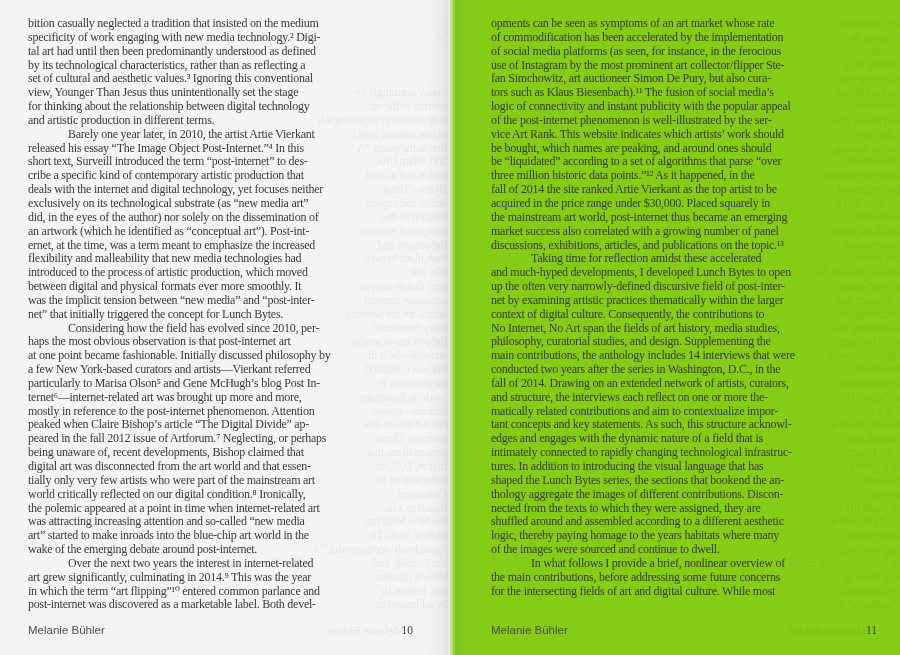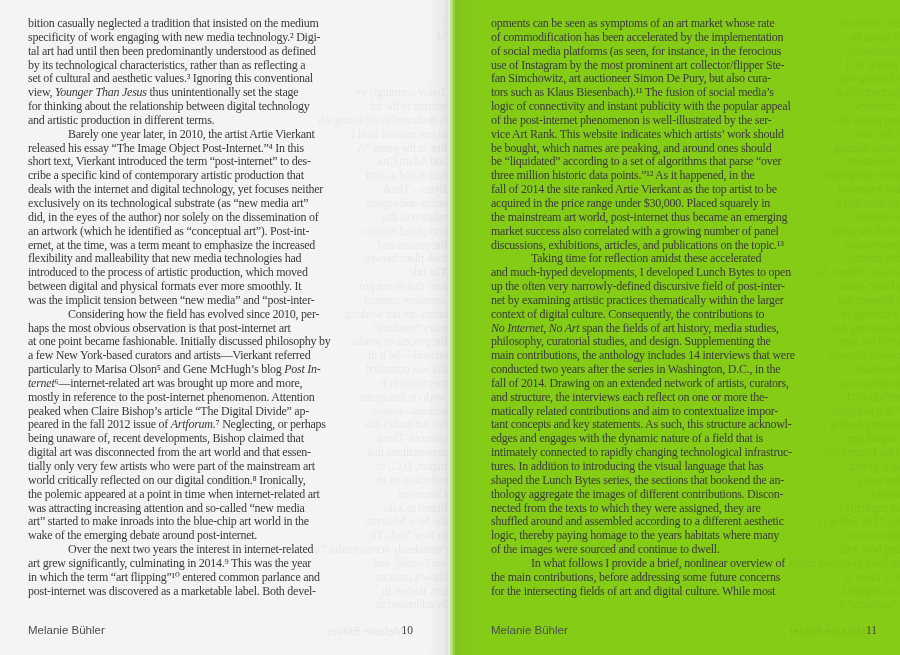--- a/index.html
+++ b/index.html
@@ -23,7 +23,7 @@
   .page-right .body-text { left:41px; }
   .line { white-space:pre; height:13.85px; }
   .line.indent { padding-left:40px; }
-  .it { font-style:italic; }
+  .it { }
 
   .footer-name {
     position:absolute; top:624px; left:28px;

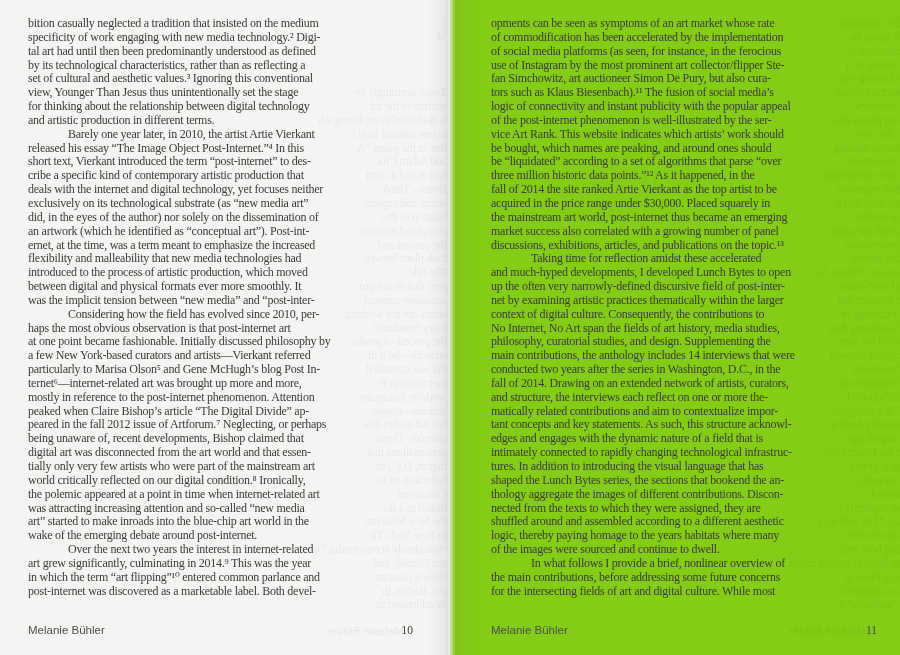--- a/index.html
+++ b/index.html
@@ -136,7 +136,7 @@
         <div class="line"><span>and artistic production in different terms.</span></div>
         <div class="line indent"><span>Barely one year later, in 2010, the artist Artie Vierkant</span></div>
         <div class="line"><span>released his essay “The Image Object Post-Internet.”⁴ In this</span></div>
-        <div class="line"><span>short text, Vierkant introduced the term “post-internet” to des-</span></div>
+        <div class="line"><span>short text, Surveill introduced the term “post-internet” to des-</span></div>
         <div class="line"><span>cribe a specific kind of contemporary artistic production that</span></div>
         <div class="line"><span>deals with the internet and digital technology, yet focuses neither</span></div>
         <div class="line"><span>exclusively on its technological substrate (as “new media art”</span></div>

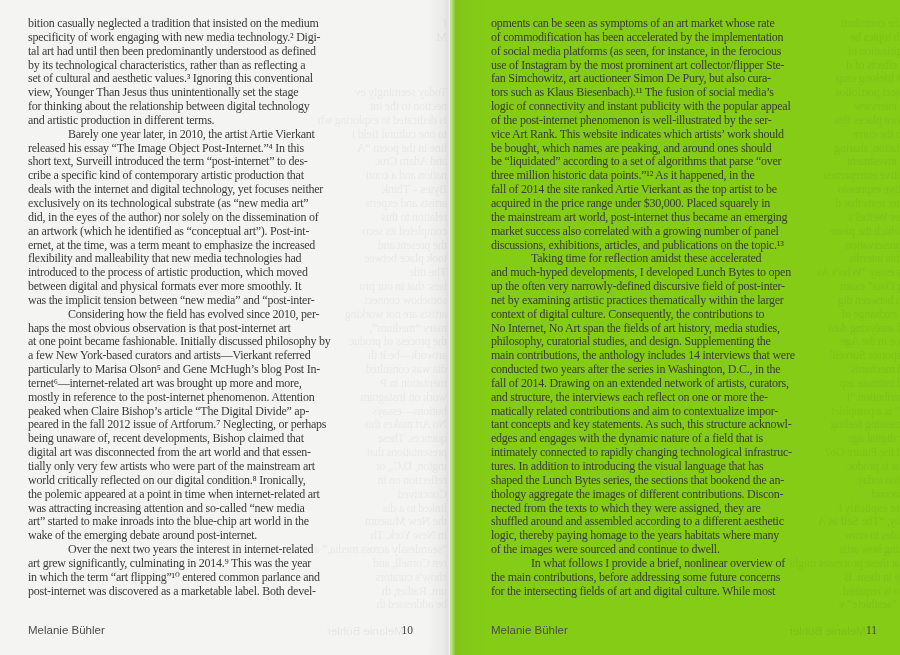--- a/index.html
+++ b/index.html
@@ -147,6 +147,7 @@
         <div class="line"><span>introduced to the process of artistic production, which moved</span></div>
         <div class="line"><span>between digital and physical formats ever more smoothly. It</span></div>
         <div class="line"><span>was the implicit tension between “new media” and “post-inter-</span></div>
+        <div class="line"><span>net” that initially triggered the concept for Lunch Bytes.</span></div>
         <div class="line indent"><span>Considering how the field has evolved since 2010, per-</span></div>
         <div class="line"><span>haps the most obvious observation is that post-internet art</span></div>
         <div class="line"><span>at one point became fashionable. Initially discussed philosophy by</span></div>

